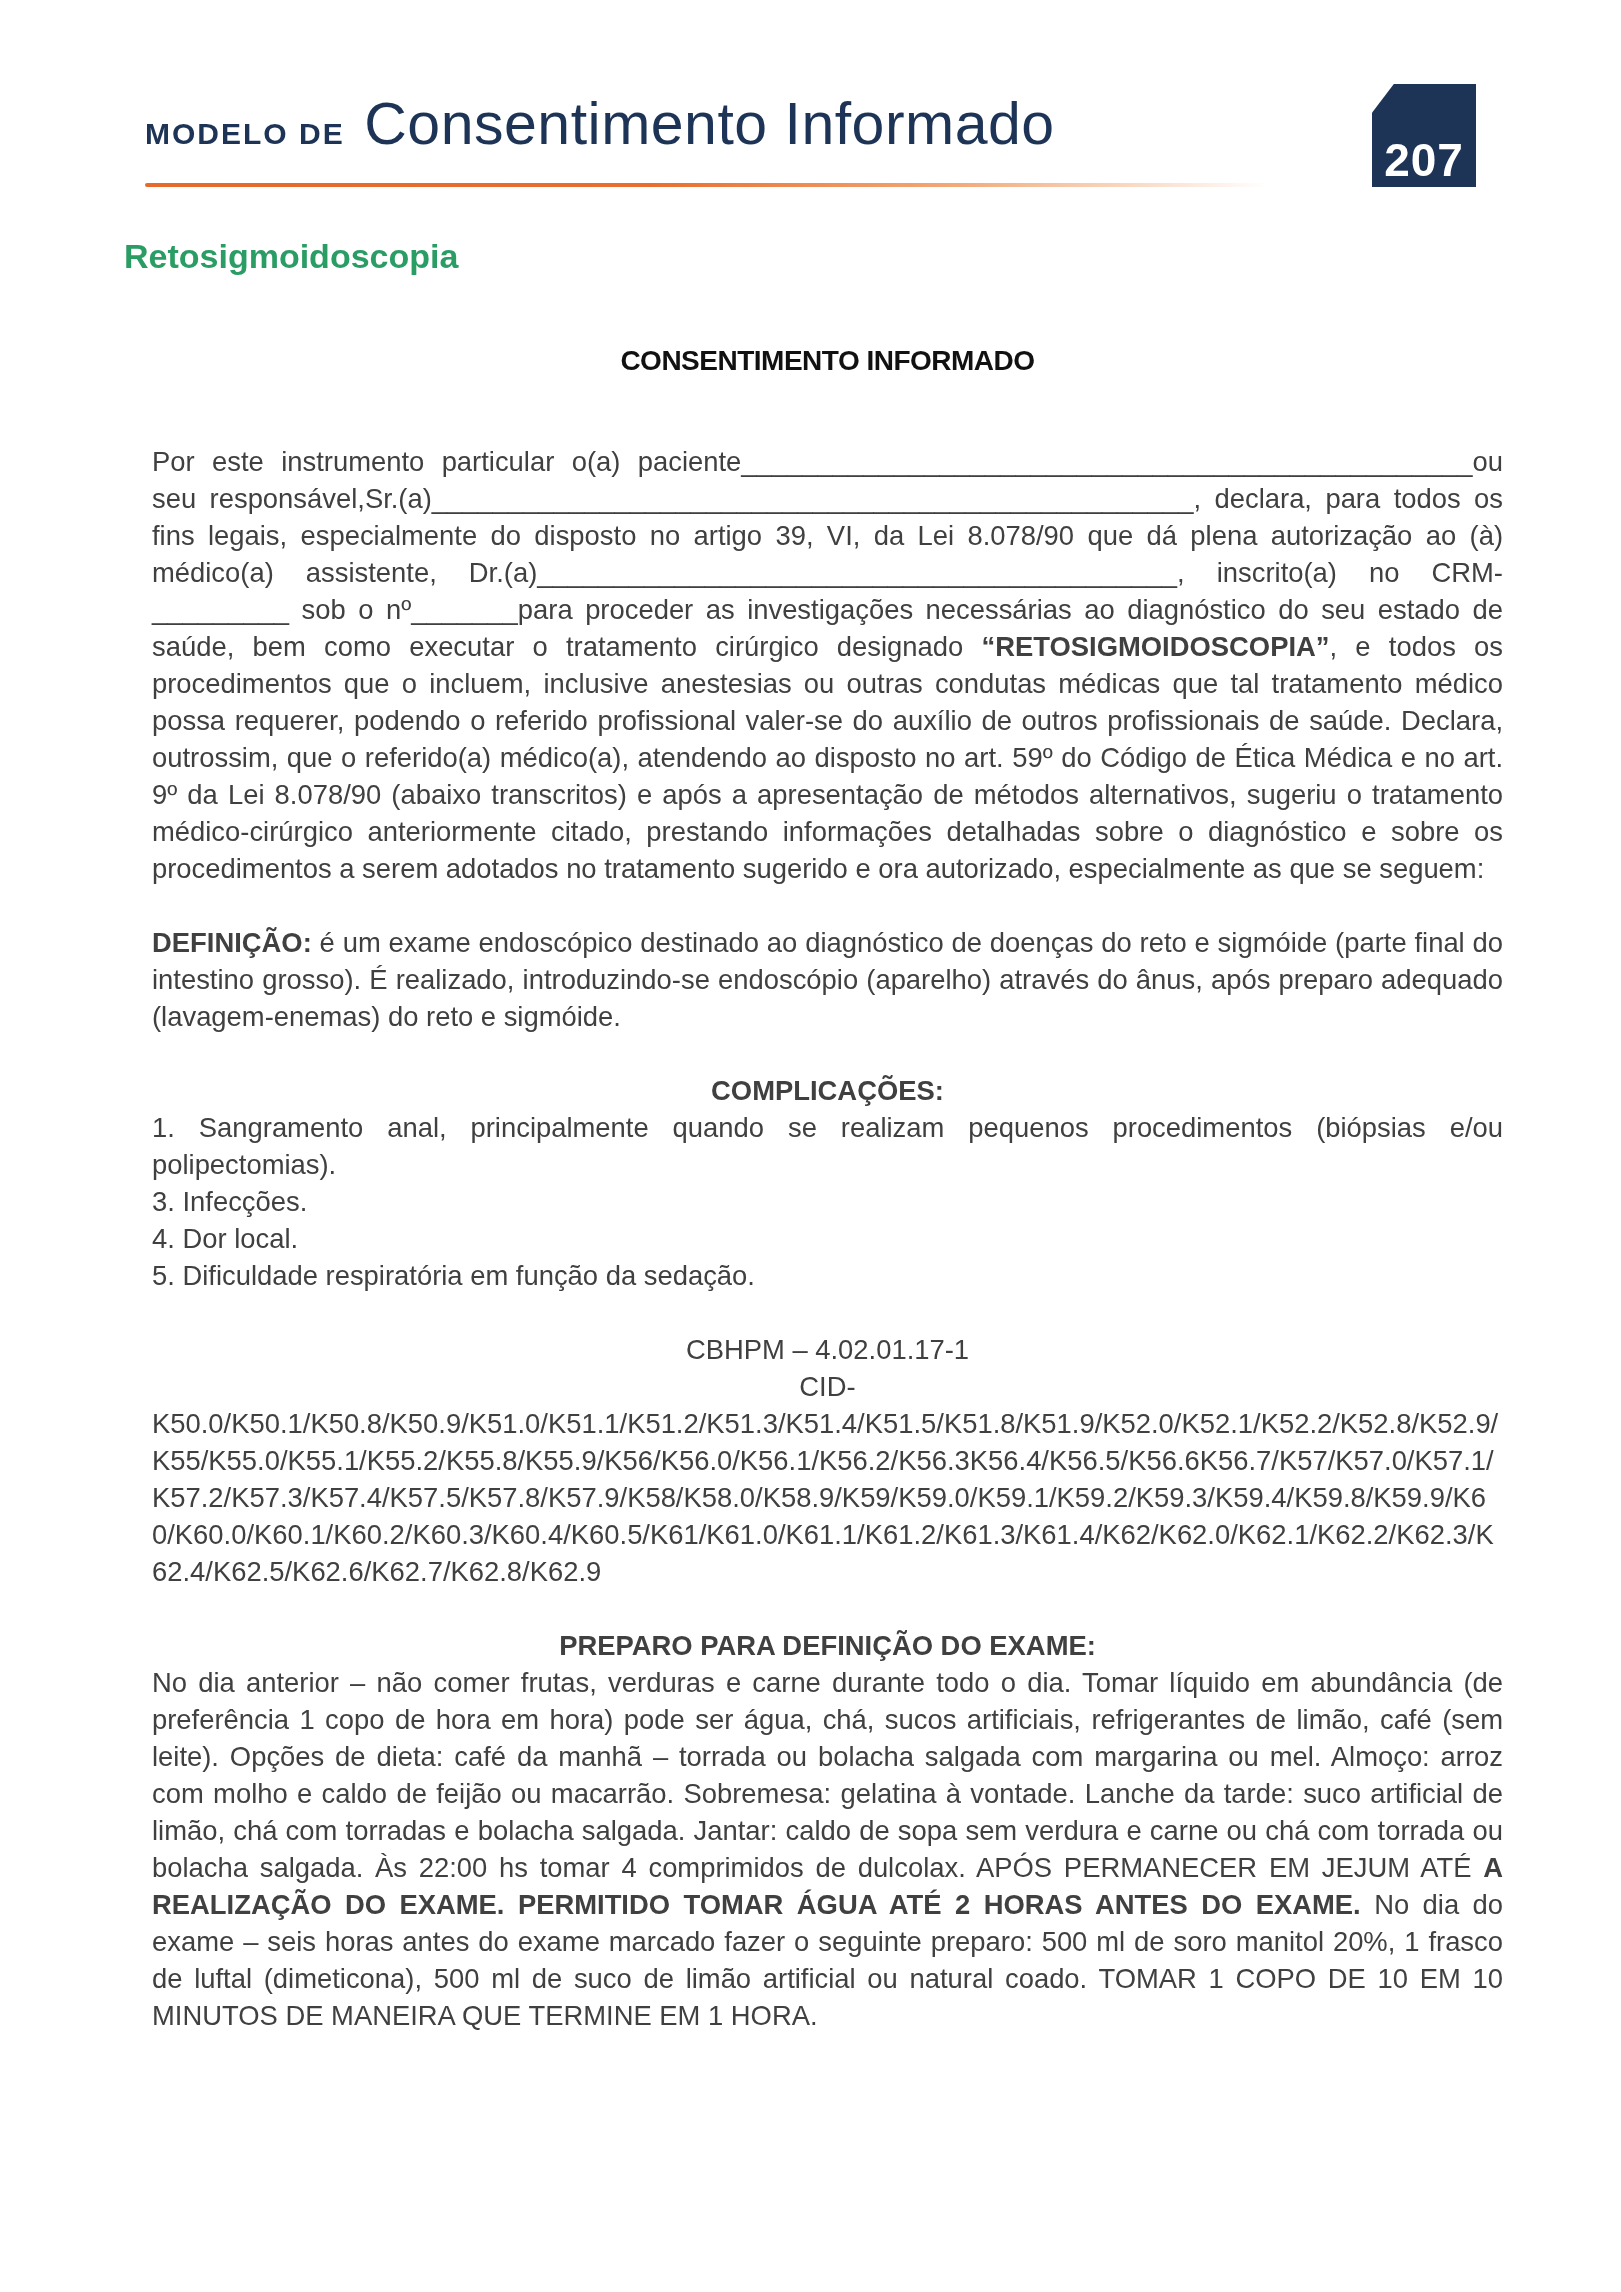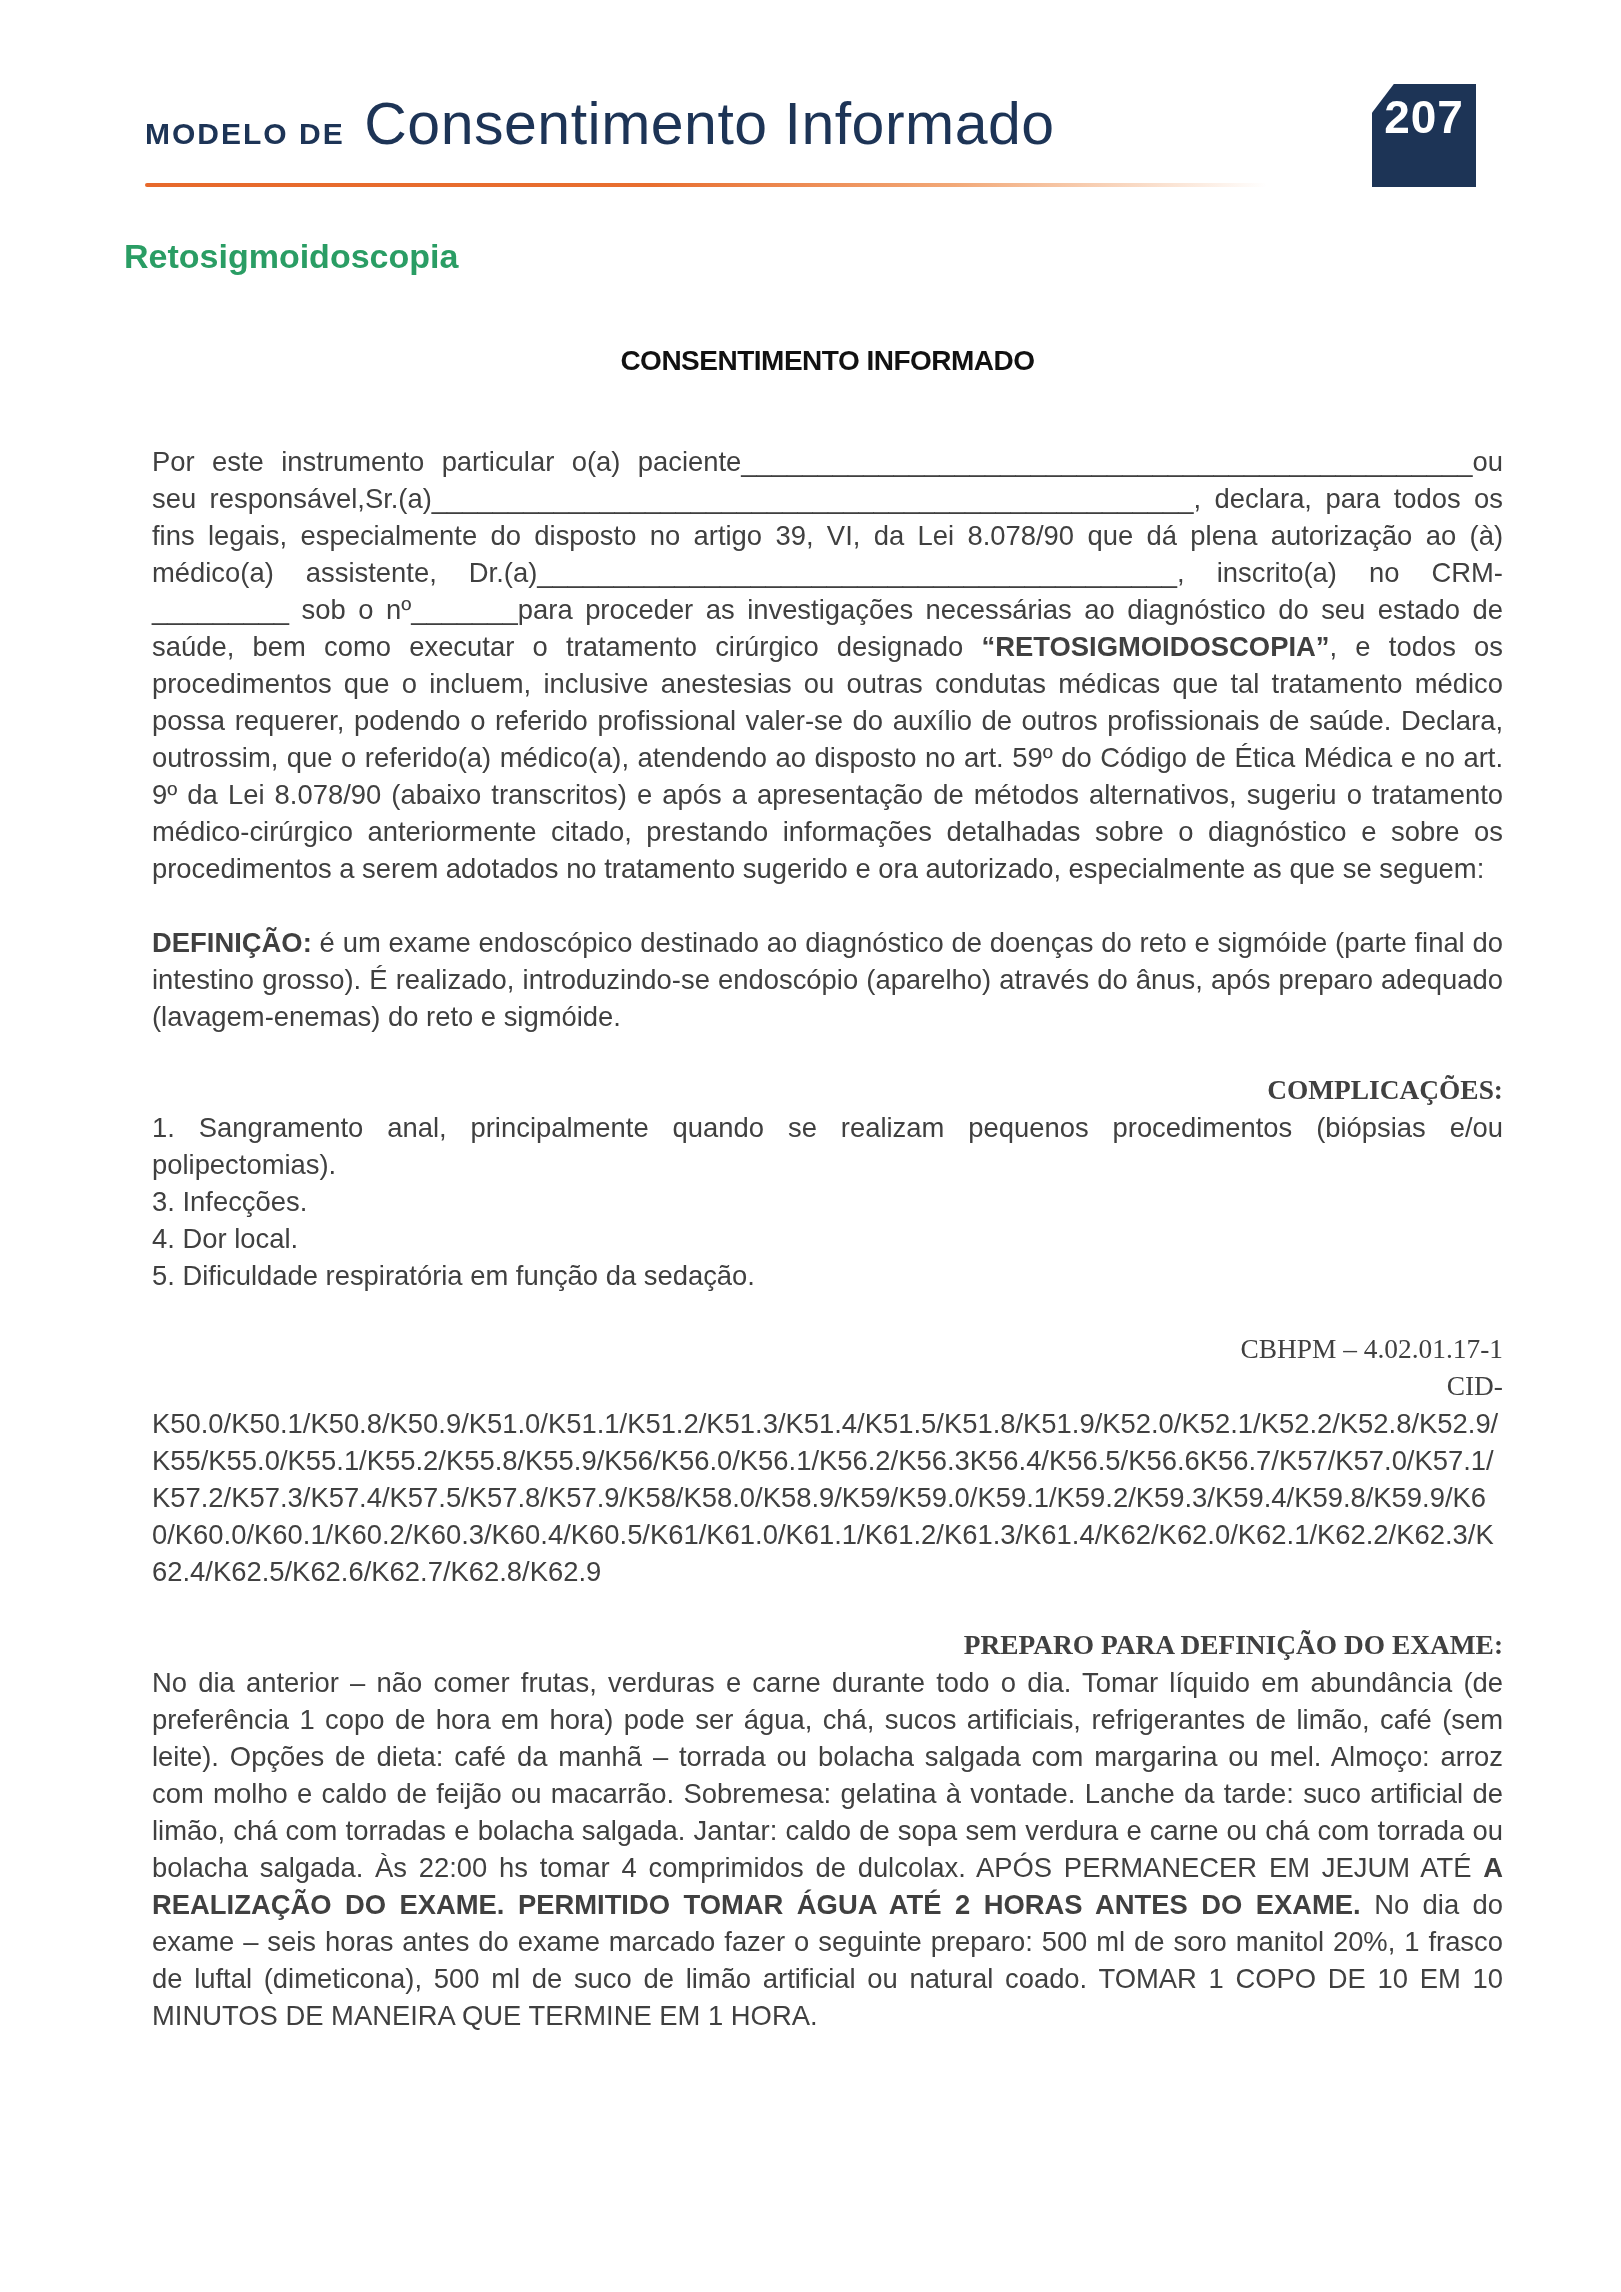--- a/index.html
+++ b/index.html
@@ -40,7 +40,7 @@
     width:104px; height:103px;
     background:#1d3456;
     clip-path:polygon(21% 0, 100% 0, 100% 100%, 0 100%, 0 28%);
-    display:flex; align-items:flex-start; justify-content:center;
+    display:flex; align-items:flex-end; justify-content:center;
   }
   .page-badge .num {
     color:#ffffff; font-size:46px; font-weight:bold;

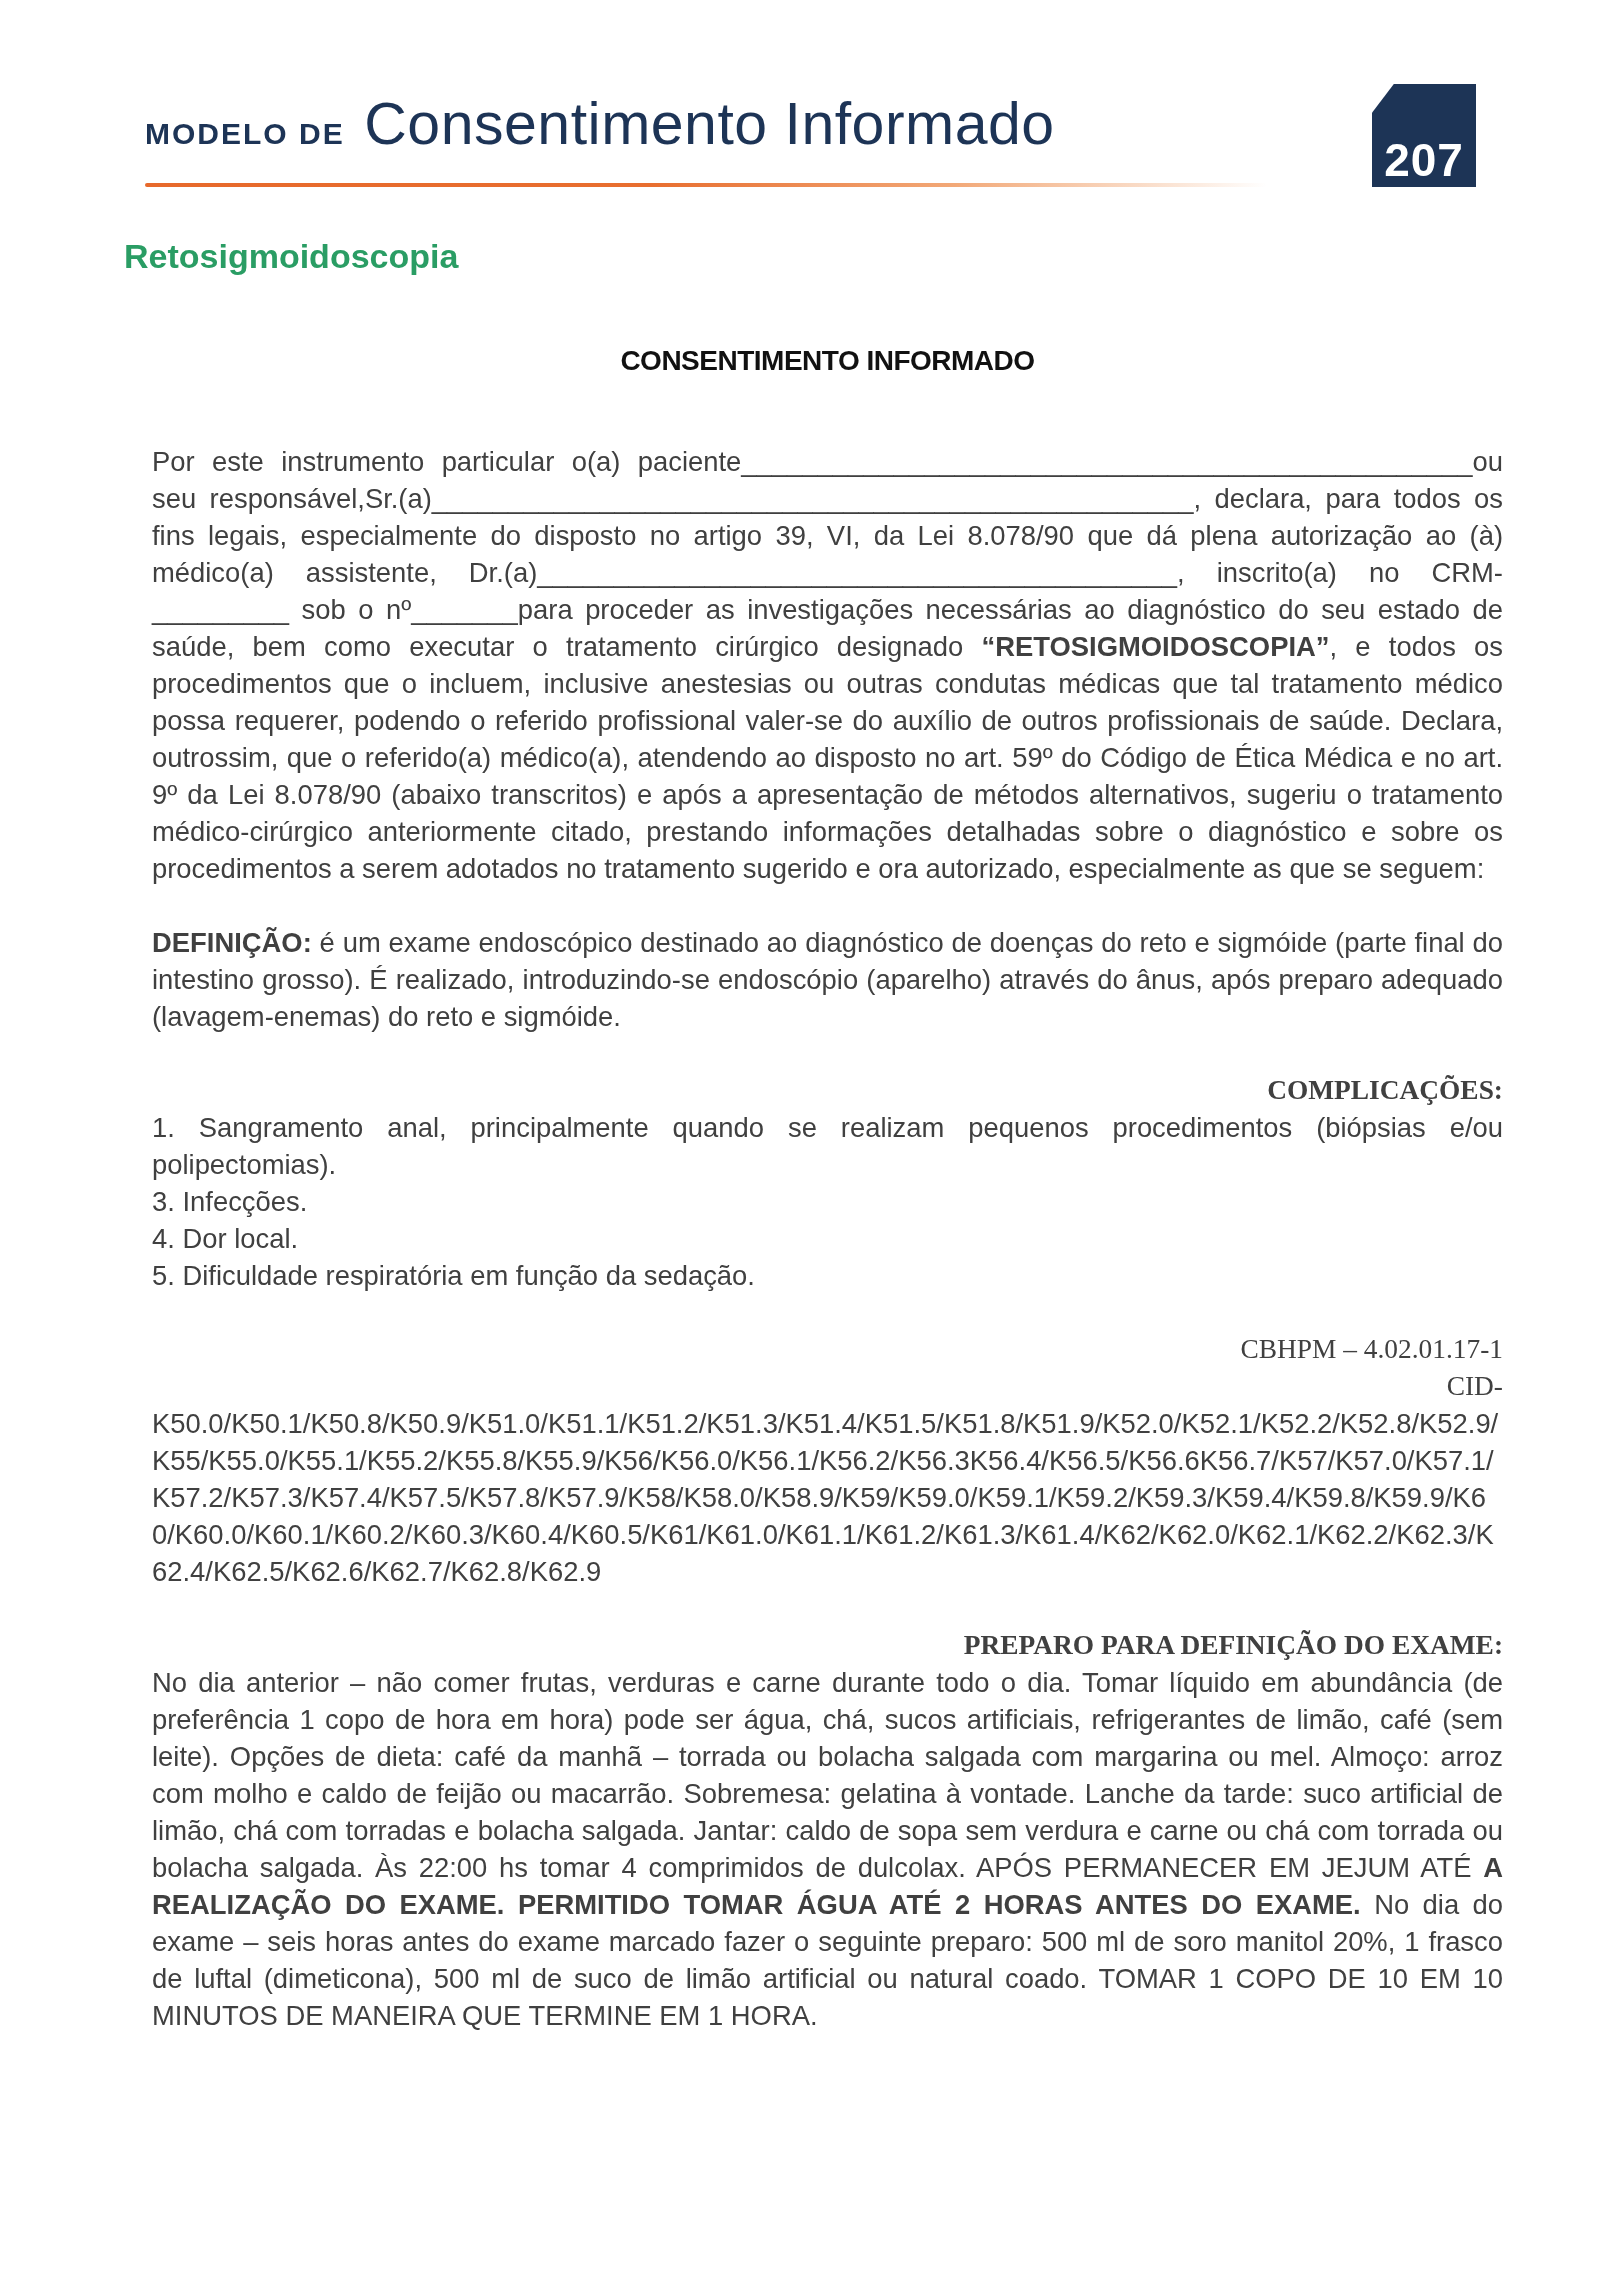--- a/index.html
+++ b/index.html
@@ -65,7 +65,7 @@
     font-size:27.4px; line-height:37px; color:#404040;
   }
   .blk { margin:0; text-align:justify; }
-  .blk.heading { text-align:right;font-family:Liberation Serif, serif; }
+  .blk.heading { text-align:center; }
   .blk.codes { text-align:left; word-break:break-all; }
   .b { font-weight:bold; }
 </style>

